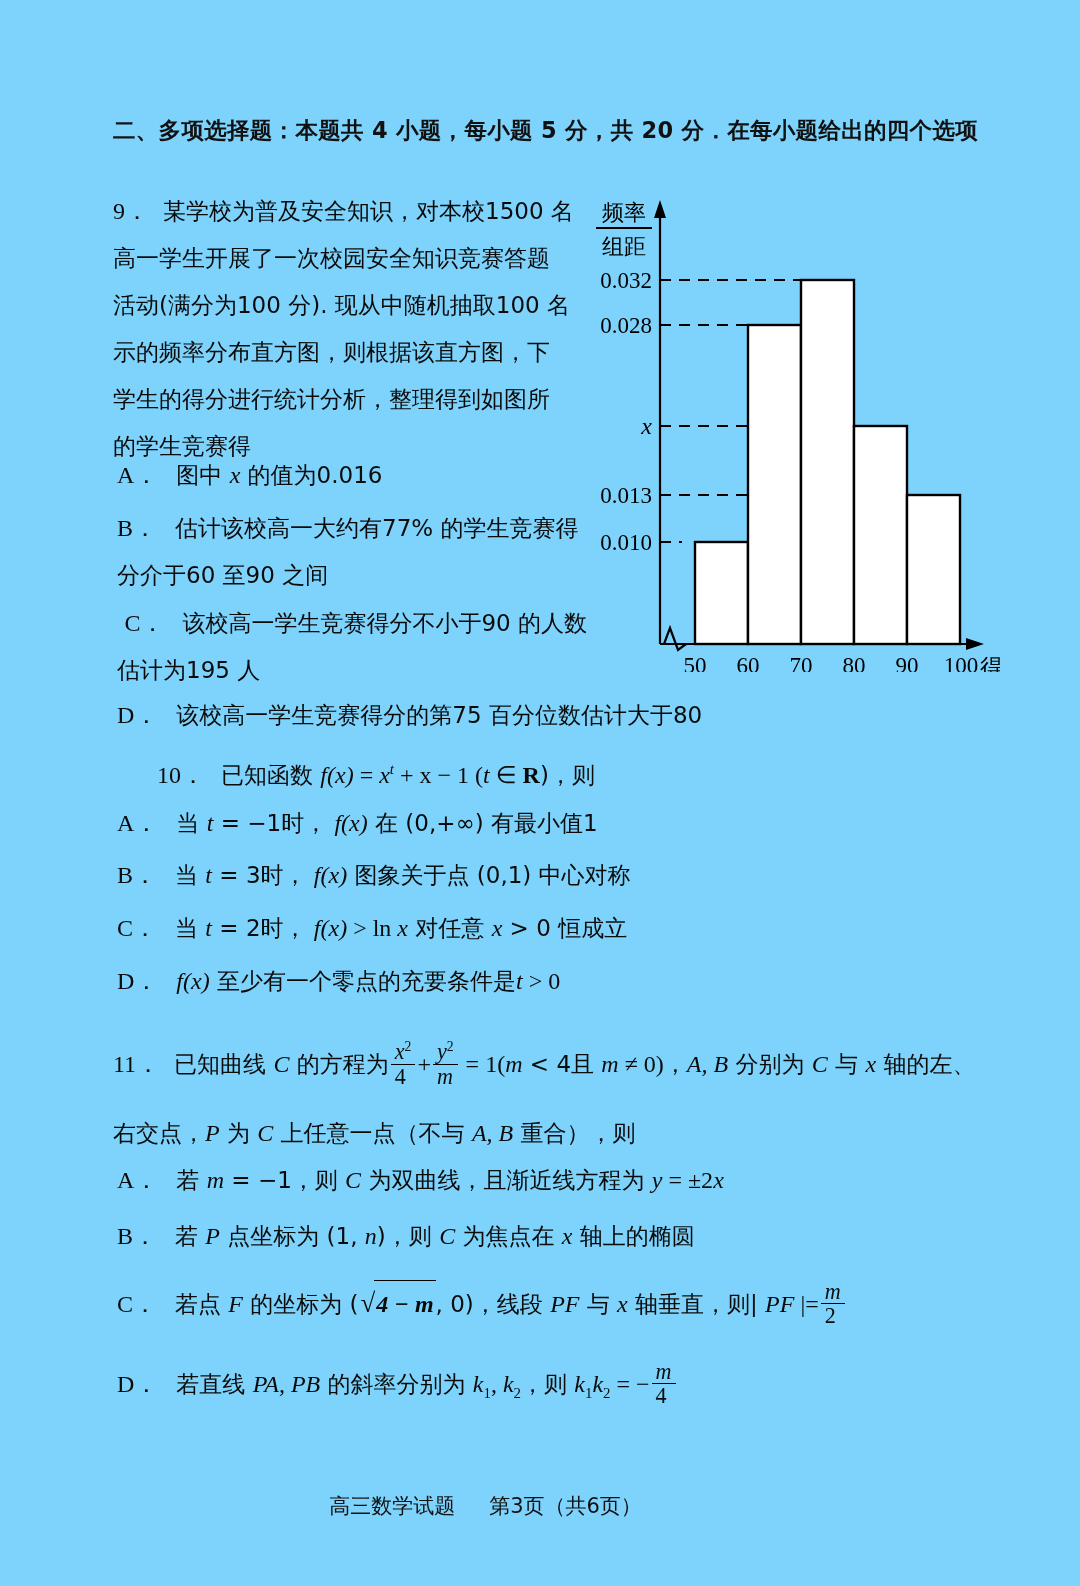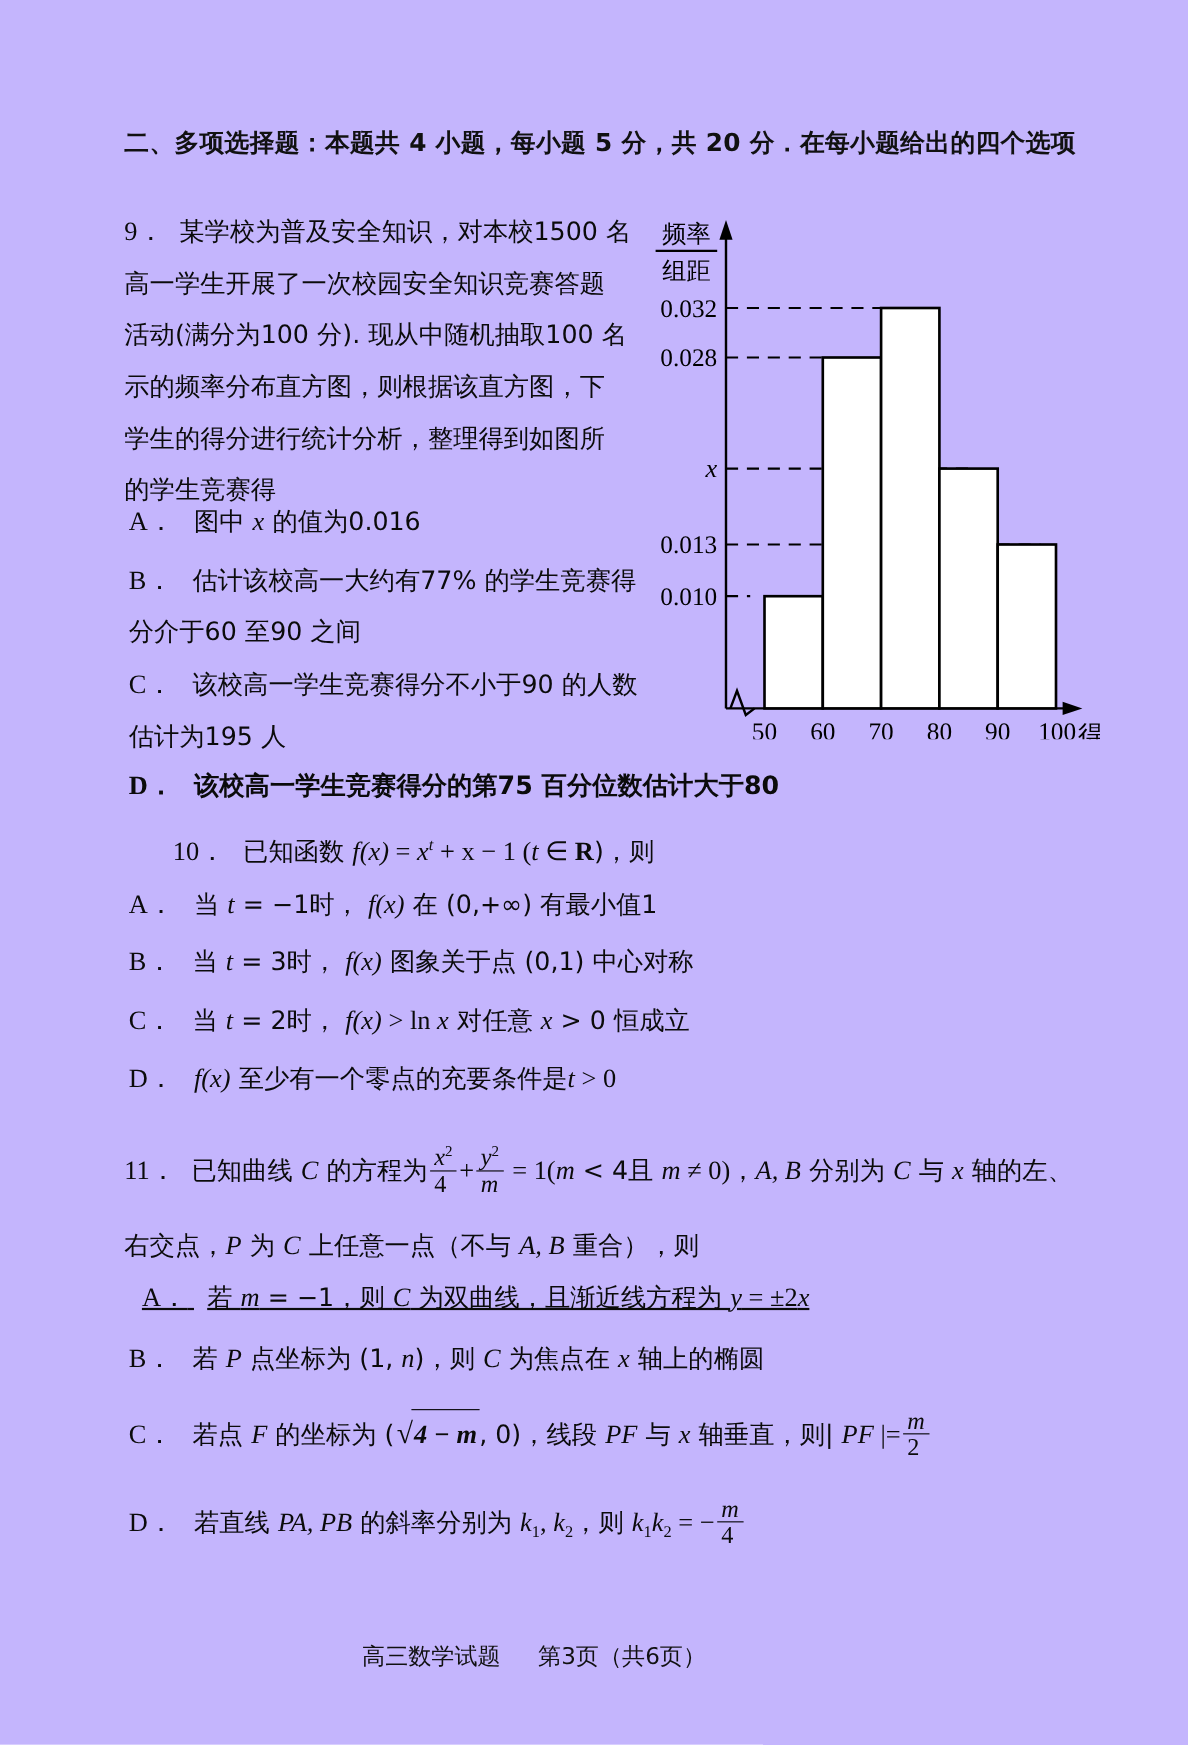--- a/index.html
+++ b/index.html
@@ -18,7 +18,7 @@
   .page {
     position: absolute;
     inset: 0;
-    background: #c4b5fd;
+    background: #7dd3fc;
   }
 
   

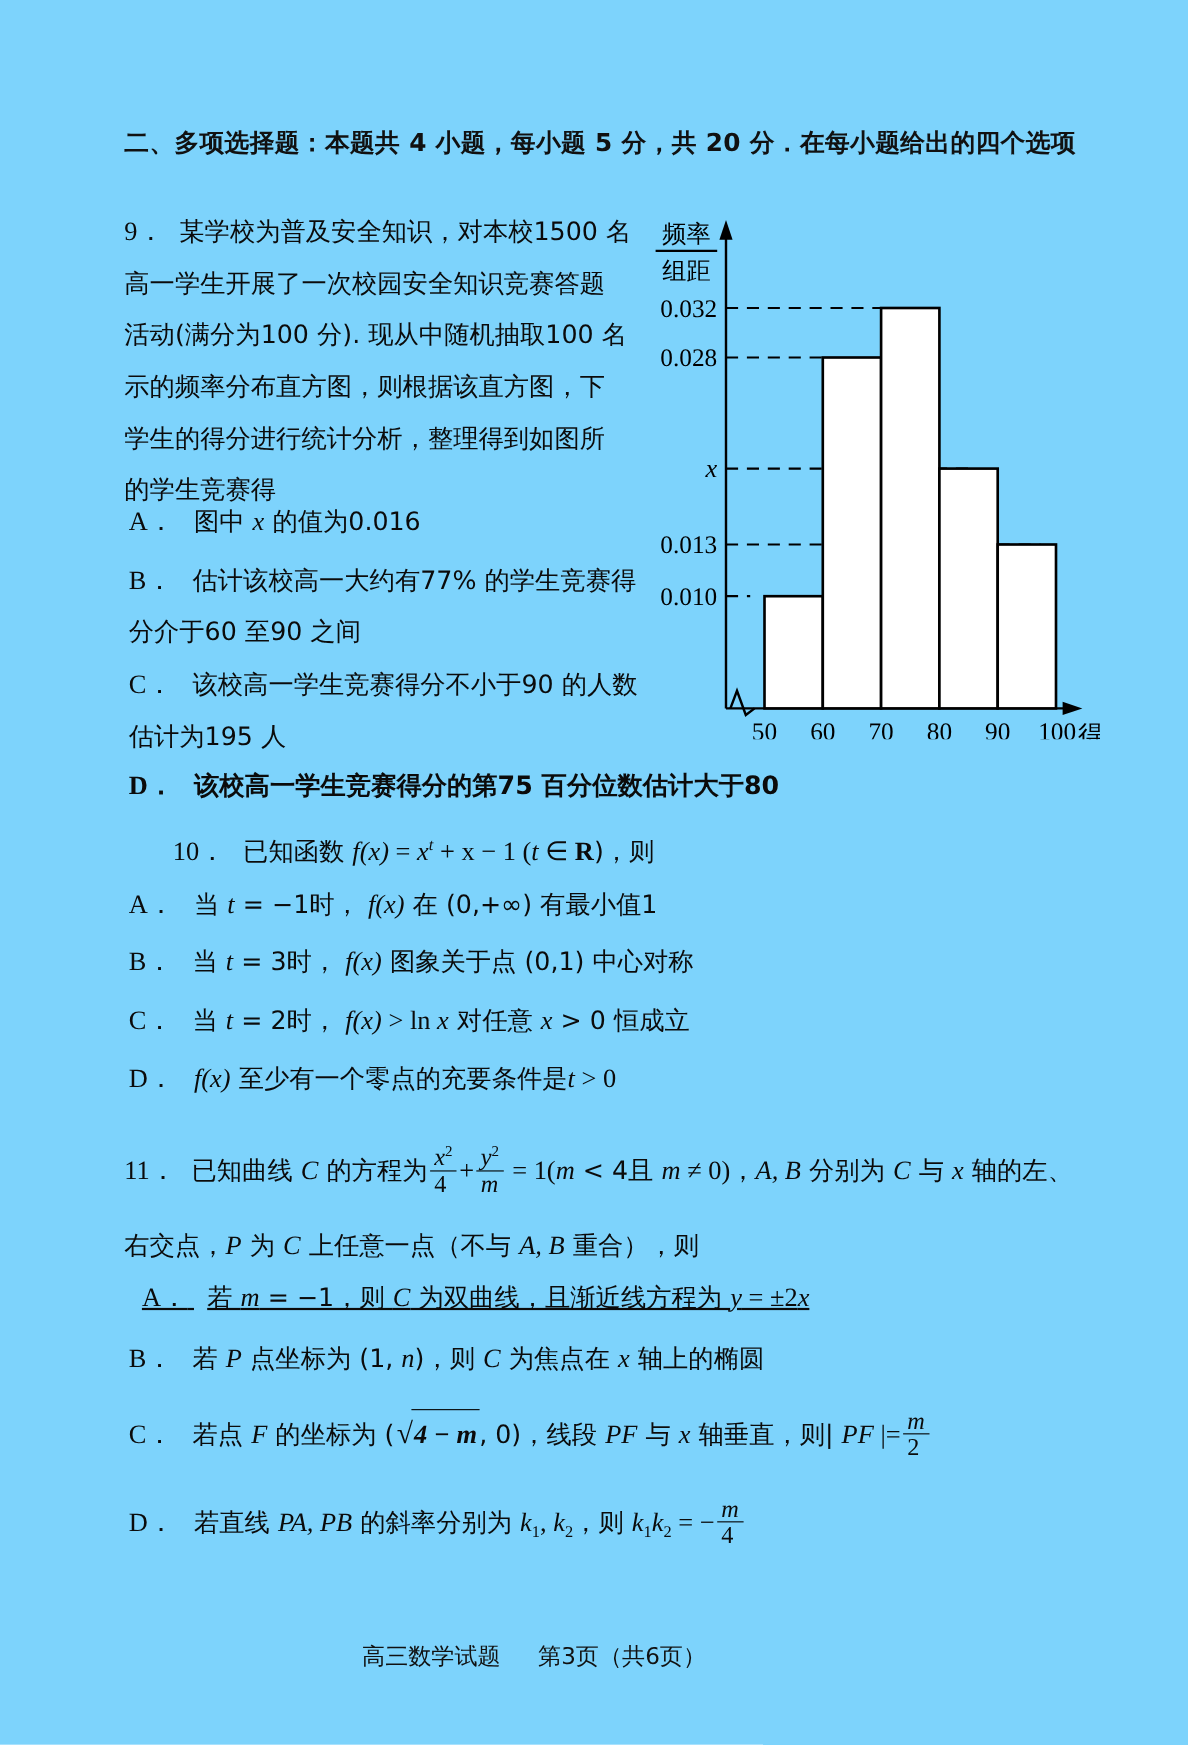--- a/index.html
+++ b/index.html
@@ -138,7 +138,7 @@
   </div>
 
   <div class="qblock" style="left:117px; top:600px; width:470px;">
-    <div style="white-space:nowrap;">
+    <div style="white-space:nowrap;text-align:right;">
       <span class="num">C．</span>
       <span class="han" style="margin-left:12px;">该校高一学生竞赛得分不小于90 的人数</span>
     </div>

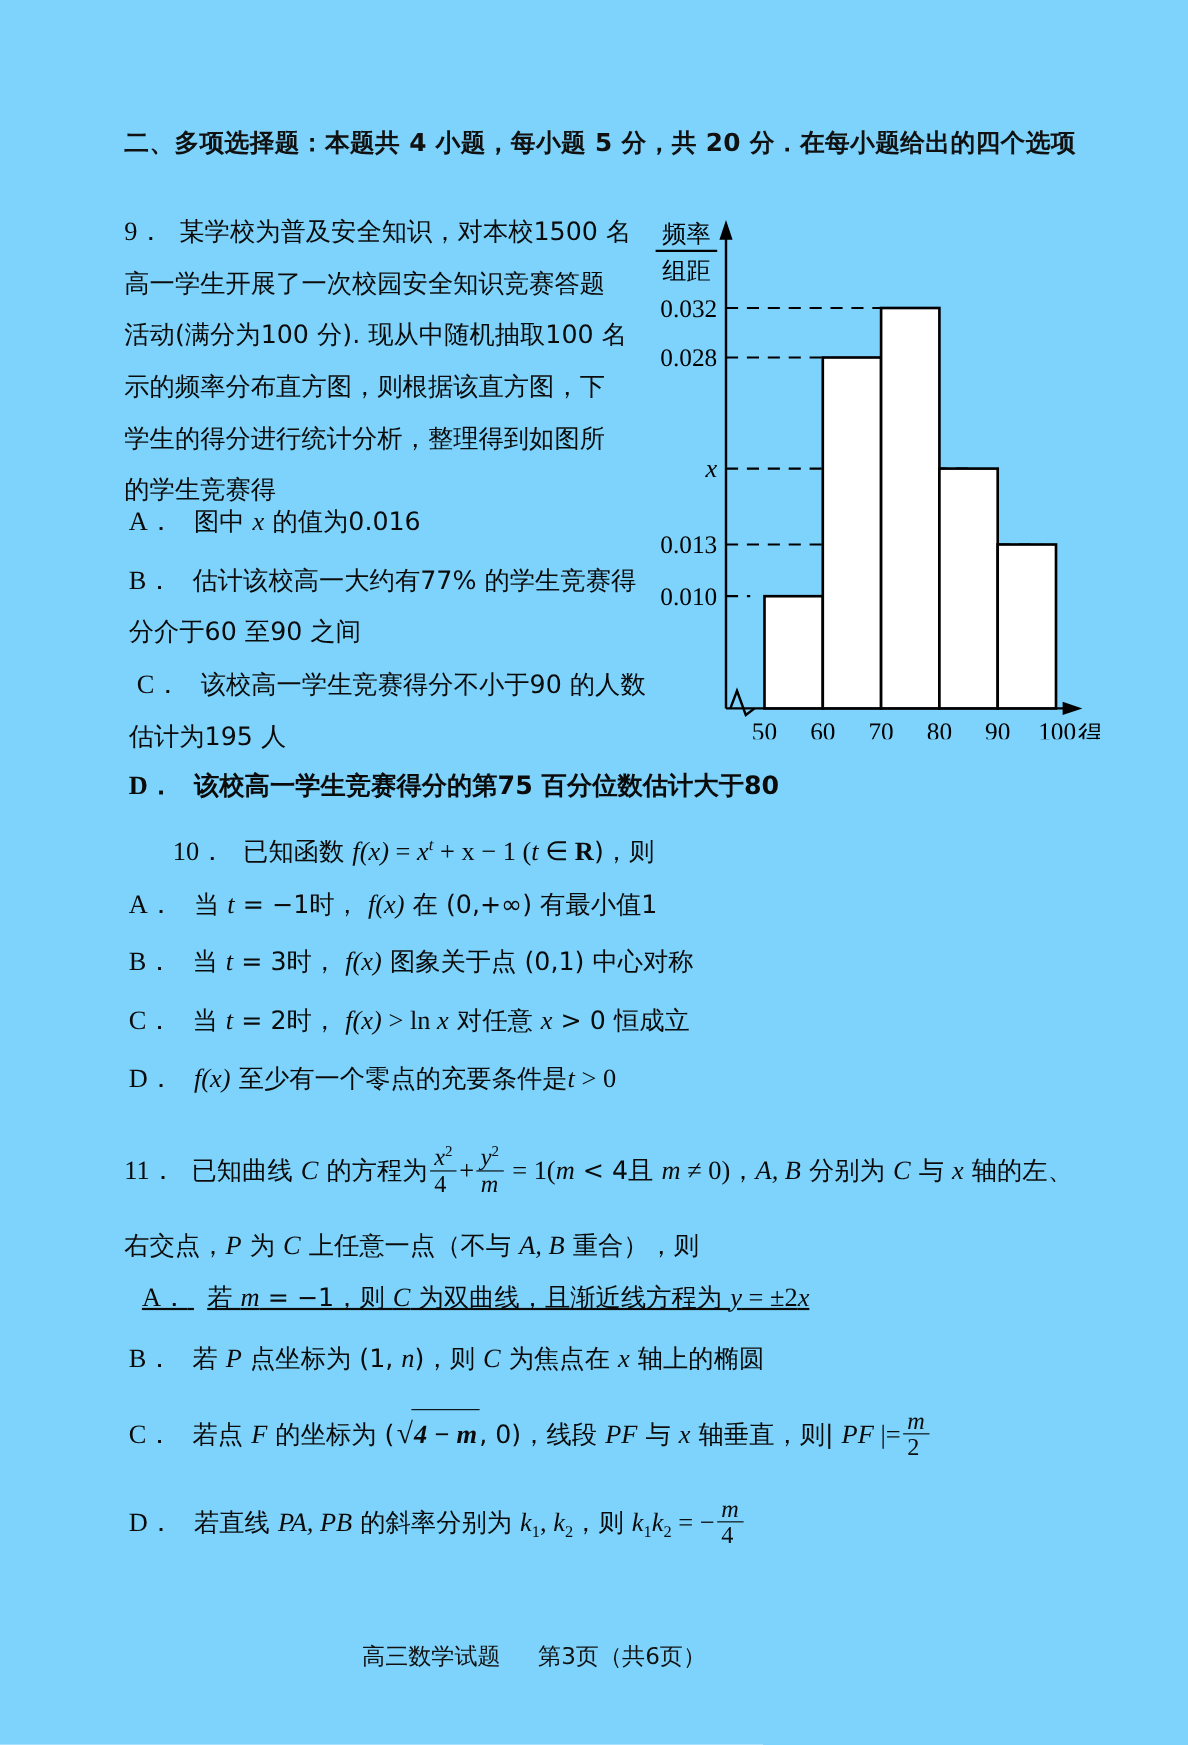--- a/index.html
+++ b/index.html
@@ -145,7 +145,7 @@
     <div class="han">估计为195 人</div>
   </div>
 
-  <div class="qtext" style="left:117px; top:692px;font-weight:bold;">
+  <div class="qtext" style="left:117px; top:692px;">
     <span class="num">D．</span>
     <span class="han" style="margin-left:12px;">该校高一学生竞赛得分的第75 百分位数估计大于80</span>
   </div>

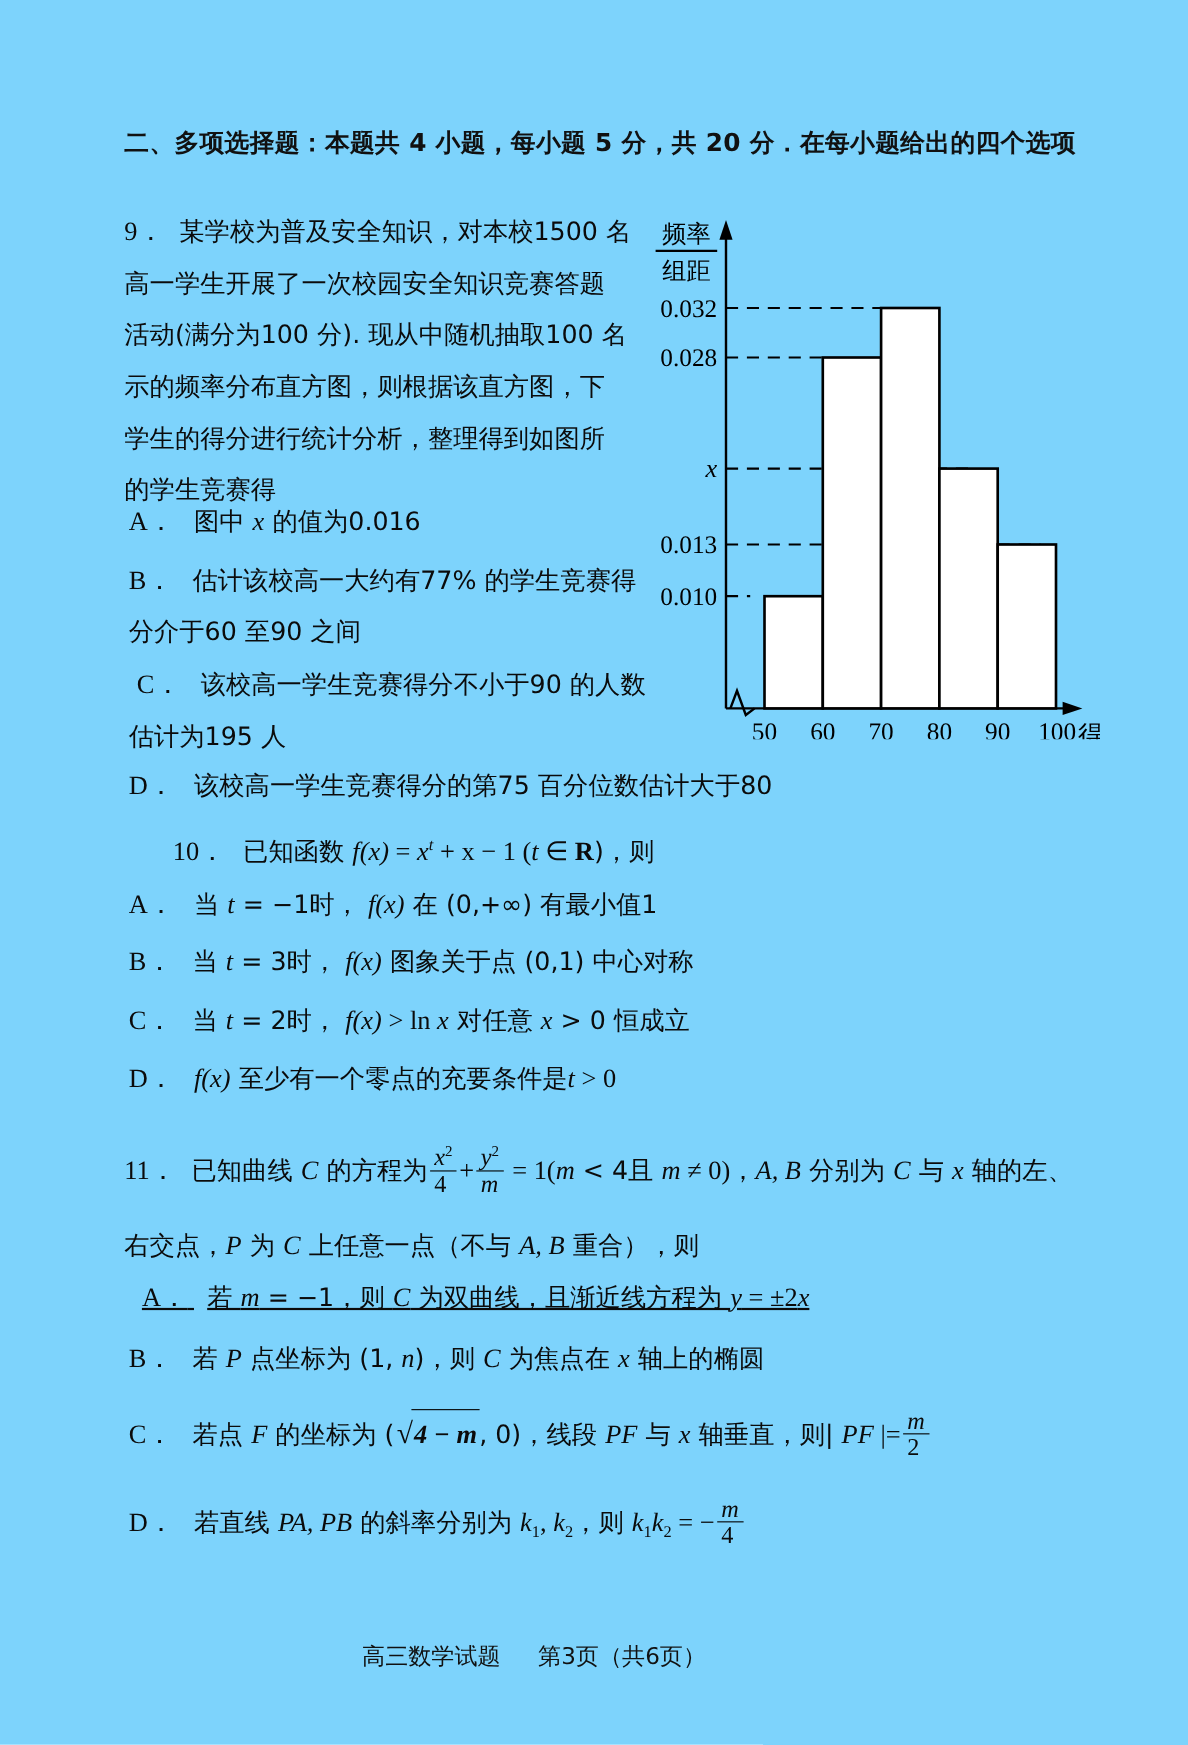--- a/index.html
+++ b/index.html
@@ -228,7 +228,7 @@
     <span class="han">右交点，</span><i class="v">P</i><span class="han"> 为 </span><i class="v">C</i><span class="han"> 上任意一点（不与 </span><i class="v">A, B</i><span class="han"> 重合），则</span>
   </div>
 
-  <div class="qtext" style="left:129px; top:1157px;text-decoration:underline;">
+  <div class="qtext" style="left:117px; top:1157px;">
     <span class="num">A．</span>
     <span class="han" style="margin-left:12px;">若 </span><i class="v">m</i><span class="han"> = −1，则 </span><i class="v">C</i><span class="han"> 为双曲线，且渐近线方程为 </span><i class="v">y</i><span class="num"> = ±2</span><i class="v">x</i>
   </div>

